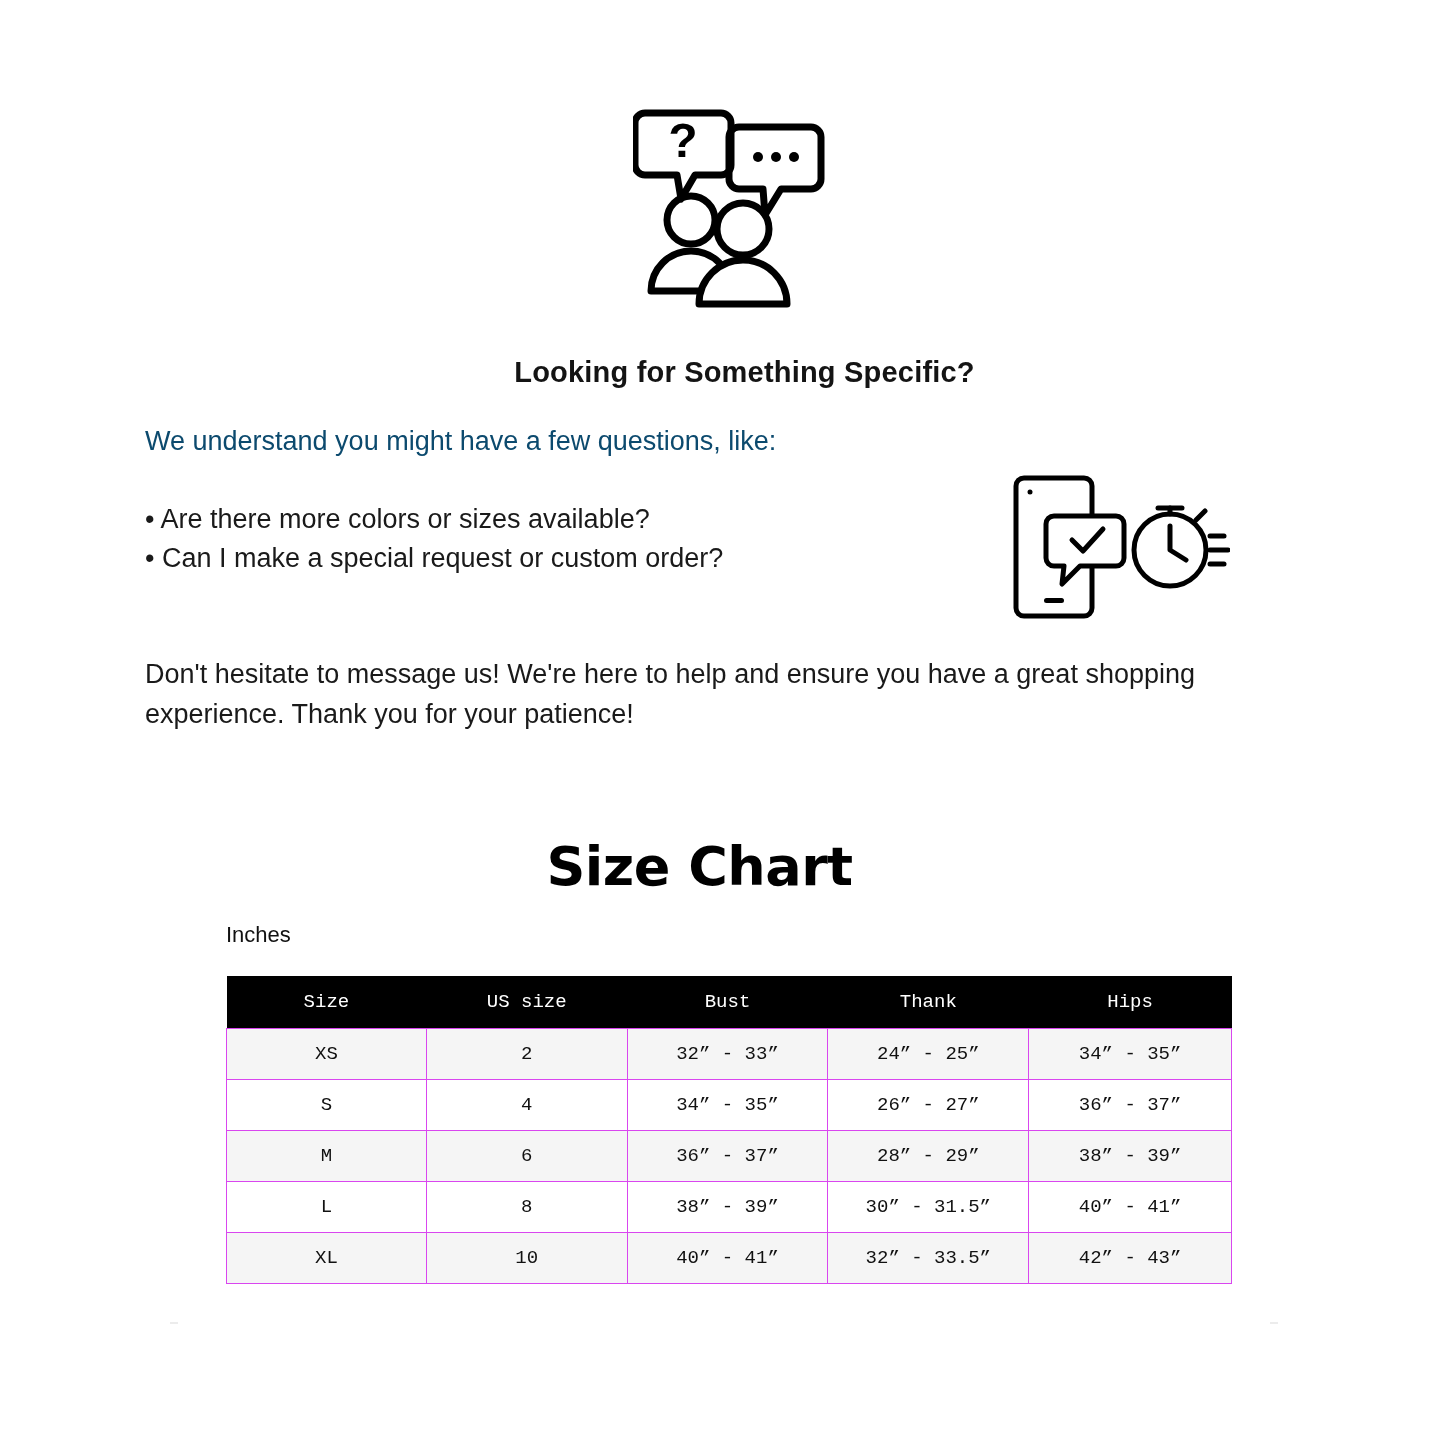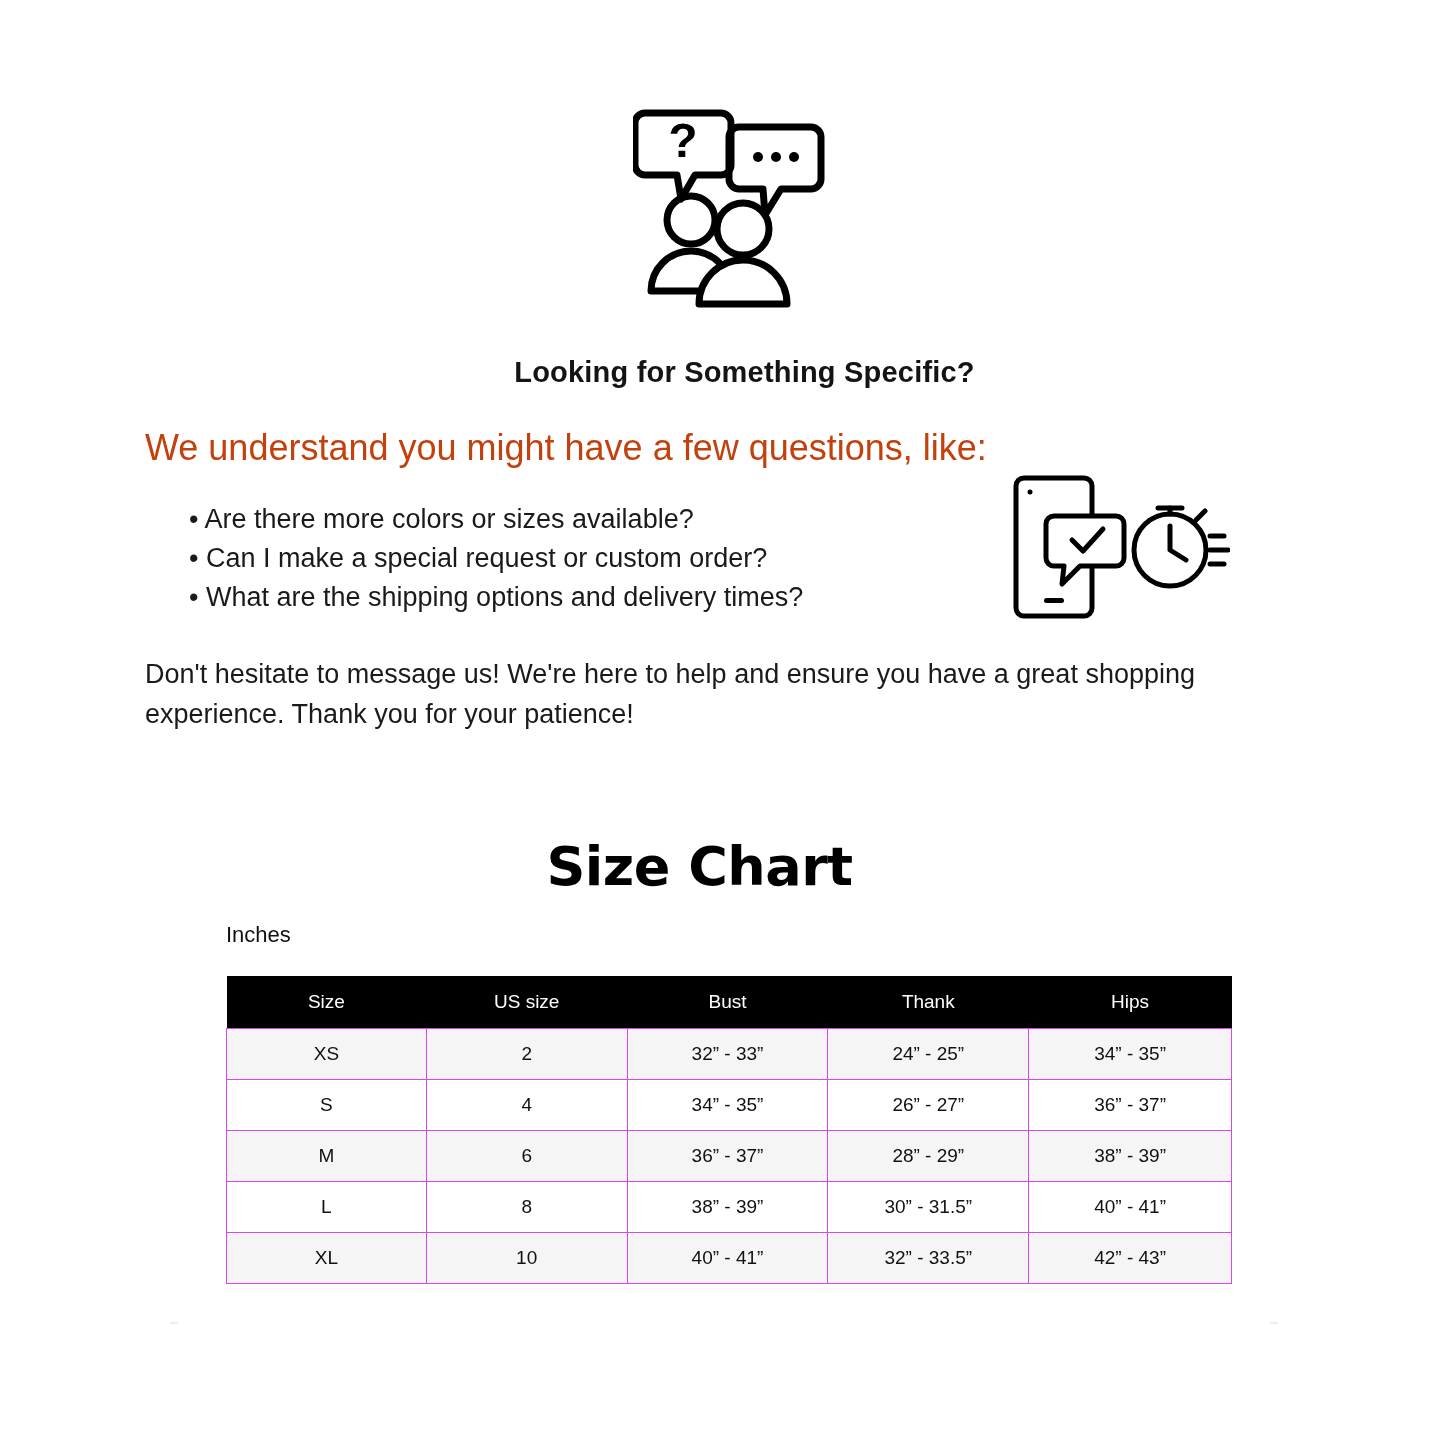--- a/index.html
+++ b/index.html
@@ -50,8 +50,8 @@
     position: absolute;
     left: 145px;
     top: 422px;
-    font-size: 36px;
-    color: #c2410c;
+    font-size: 27px;
+    color: #0c4a6e;
     line-height: 1.42;
     text-align: right;
   }

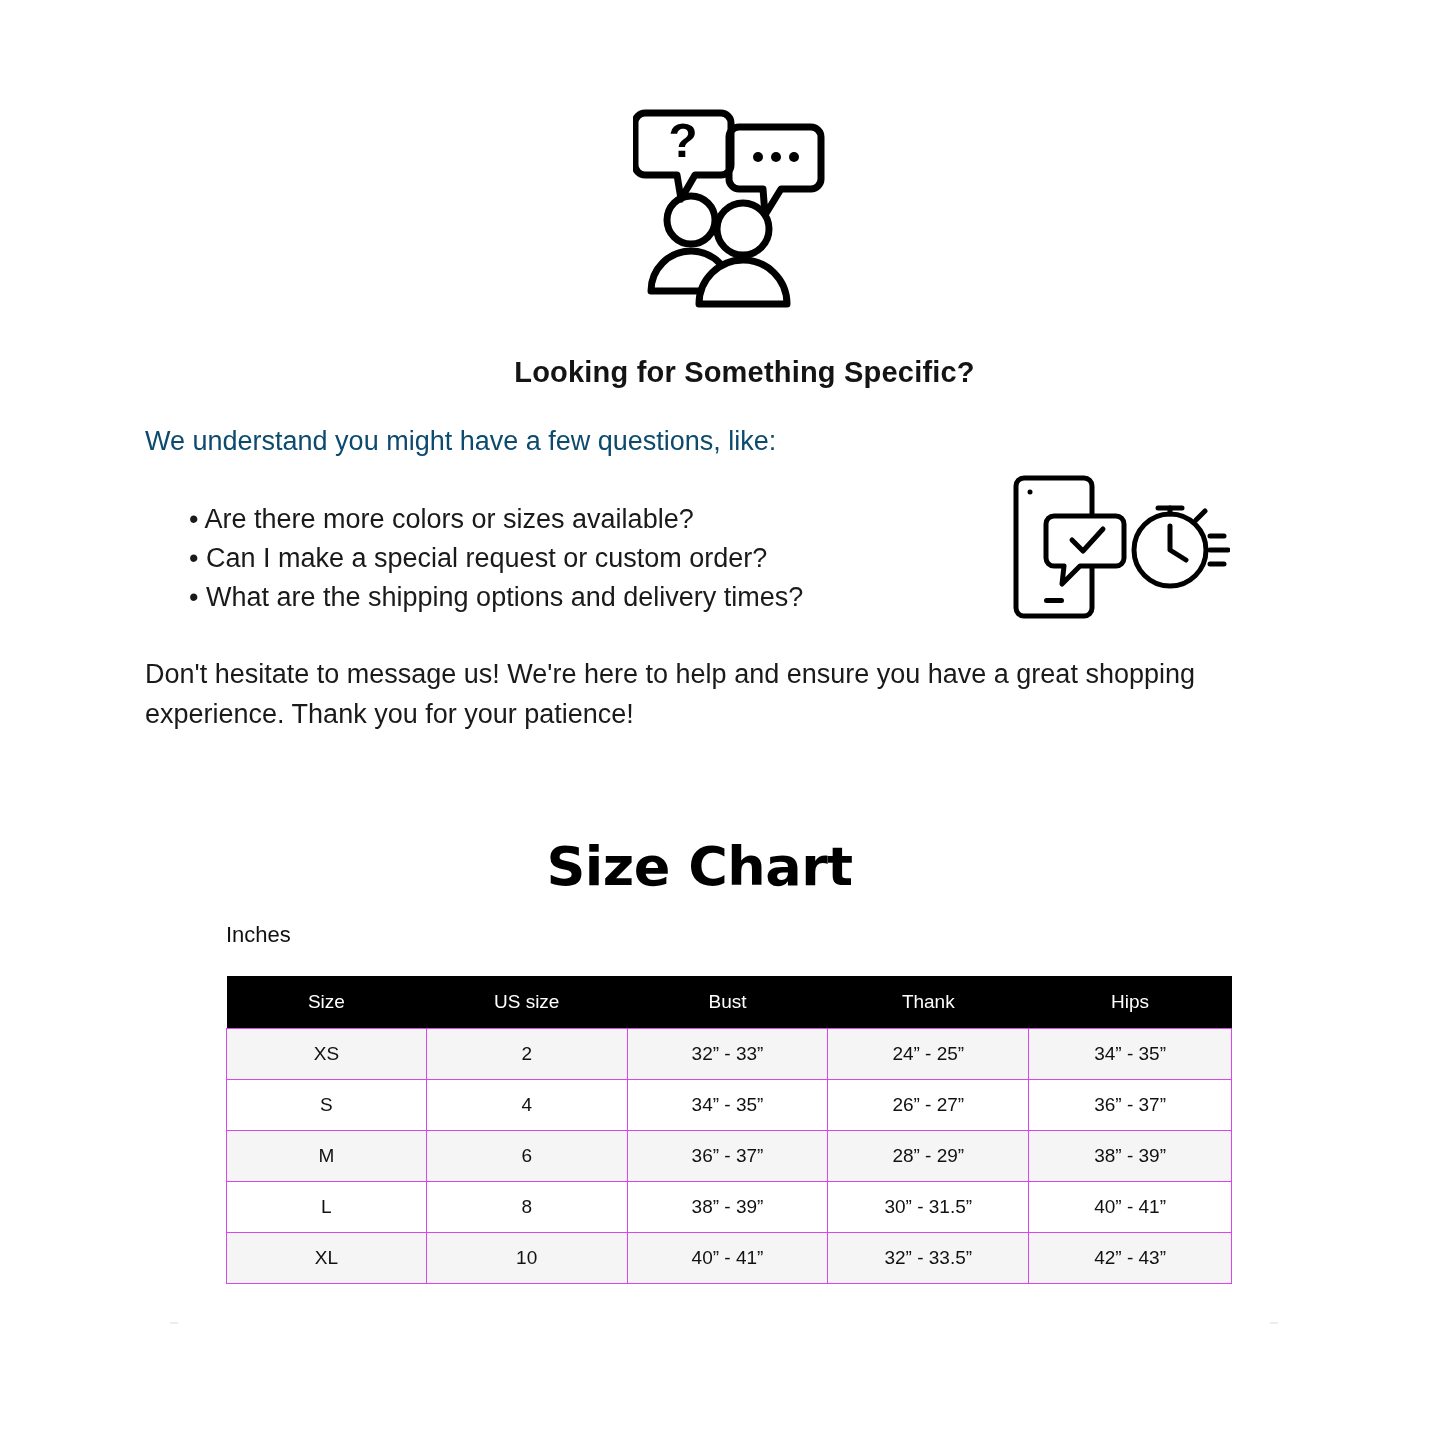--- a/index.html
+++ b/index.html
@@ -65,7 +65,6 @@
   }
   .bullets div {
     white-space: nowrap;
-    margin-left: 44px;
   }
   .closing {
     position: absolute;

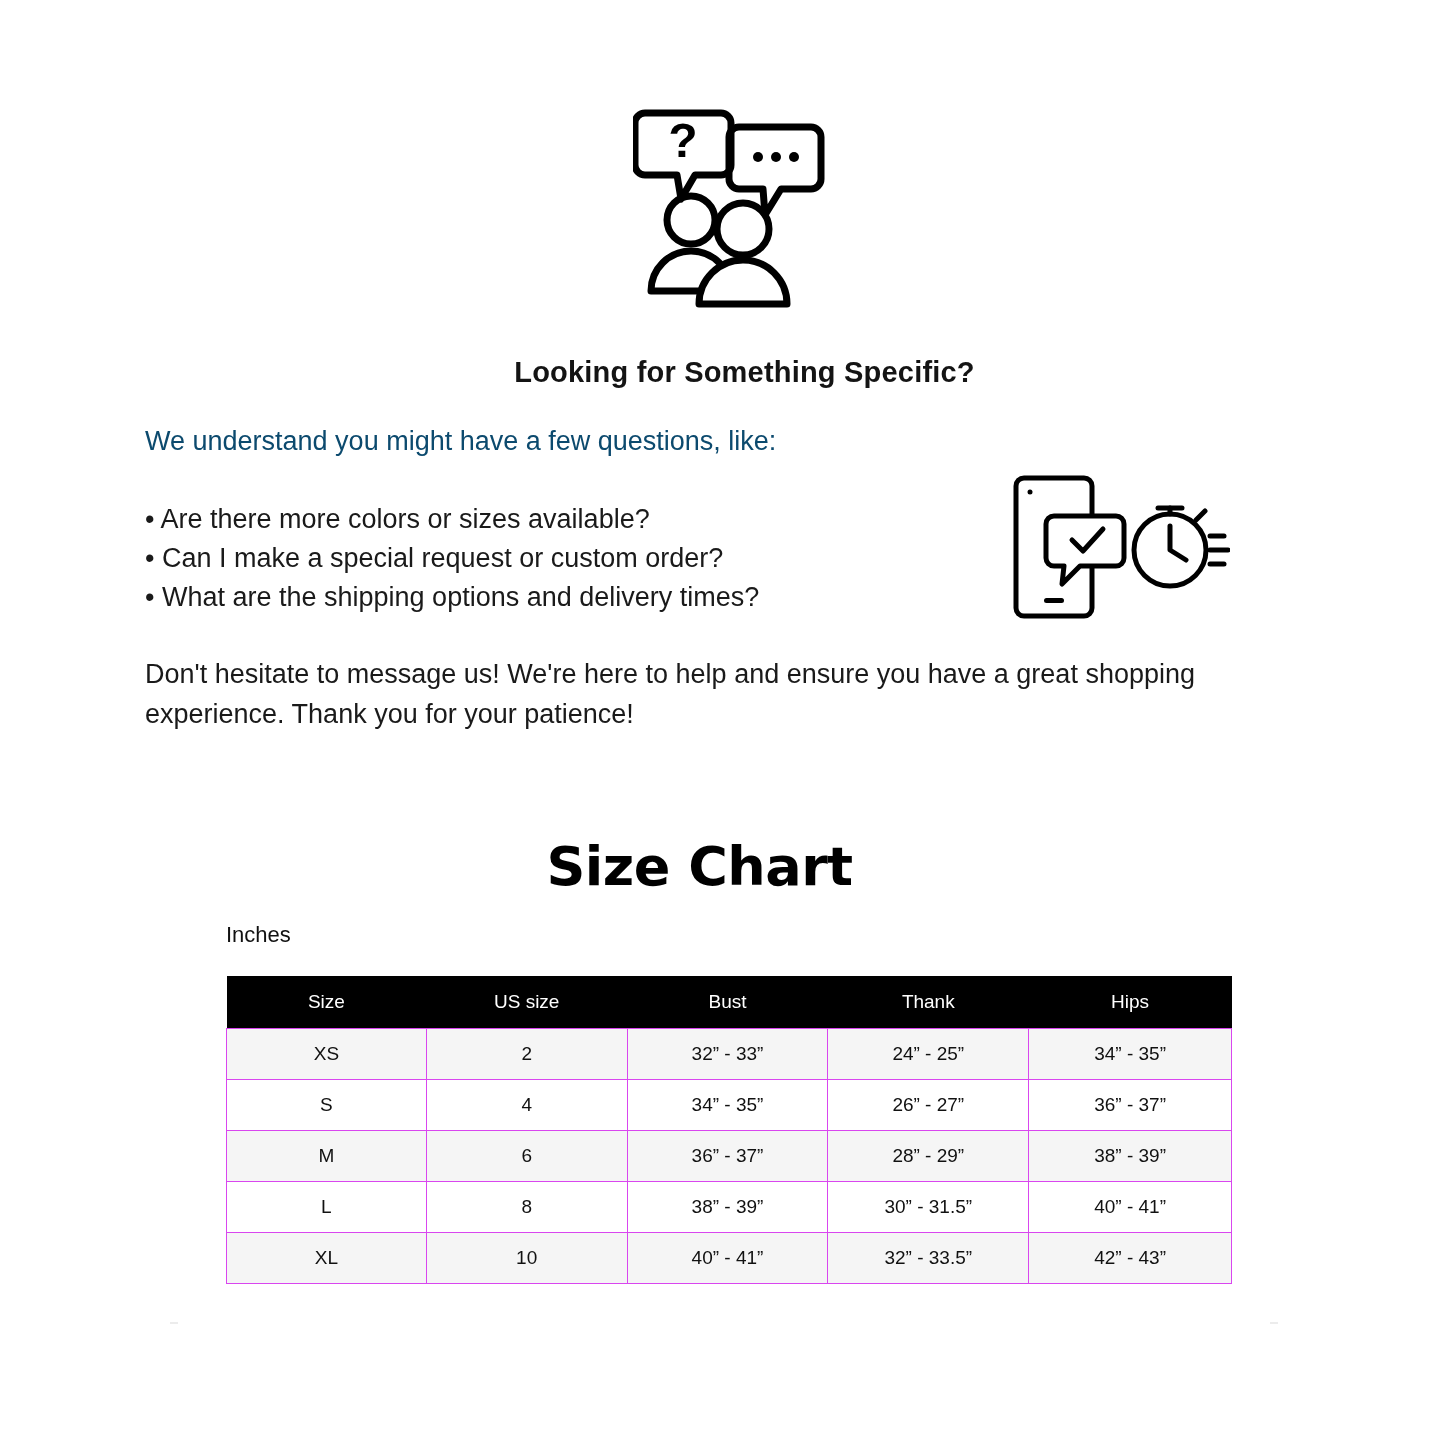--- a/index.html
+++ b/index.html
@@ -179,7 +179,6 @@
   <div class="bullets">
     <div>• Are there more colors or sizes available?</div>
     <div>• Can I make a special request or custom order?</div>
-    <div>• What are the shipping options and delivery times?</div>
   </div>
 
   <div class="closing">Don't hesitate to message us! We're here to help and ensure you have a great shopping experience. Thank you for your patience!</div>

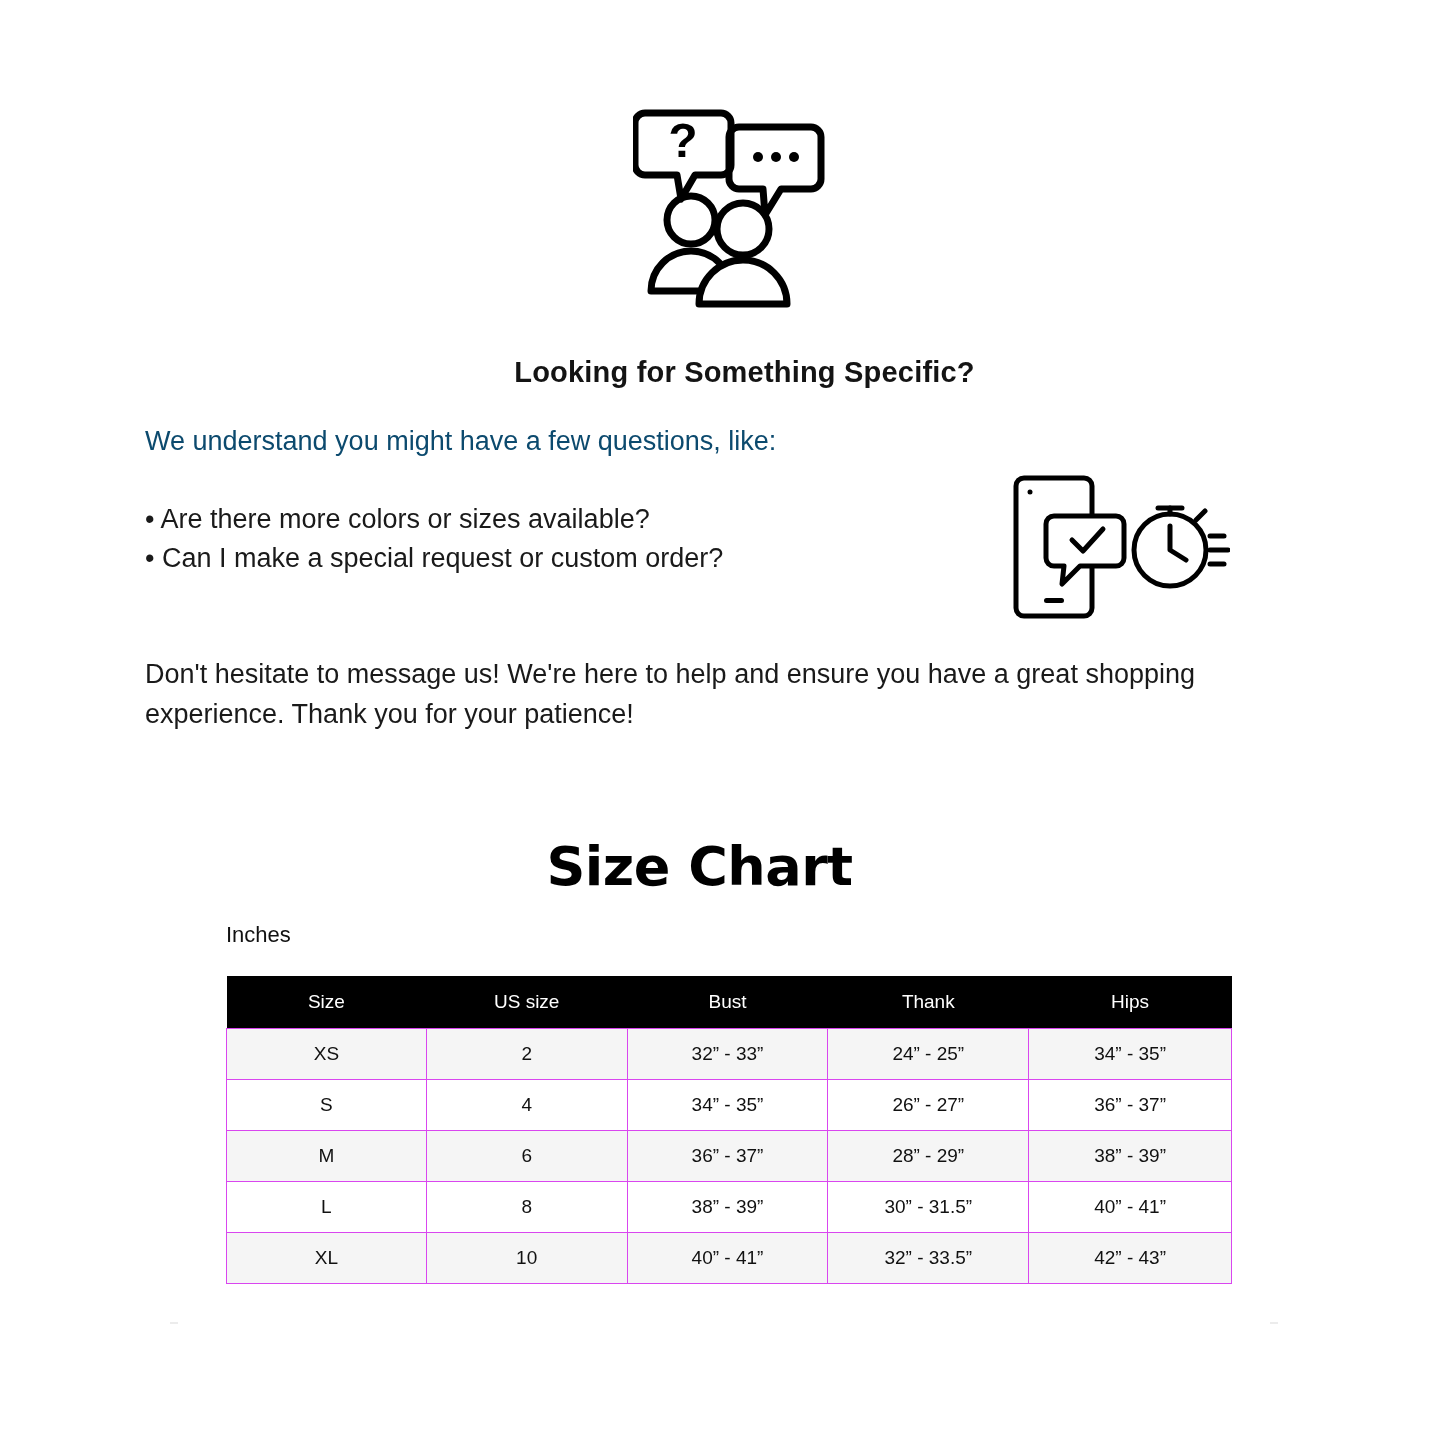--- a/index.html
+++ b/index.html
@@ -112,6 +112,7 @@
     width: 1006px;
     border-collapse: collapse;
     font-size: 19px;
+    font-family: Liberation Mono, monospace;
   }
   table.size-table th {
     background: #000;

